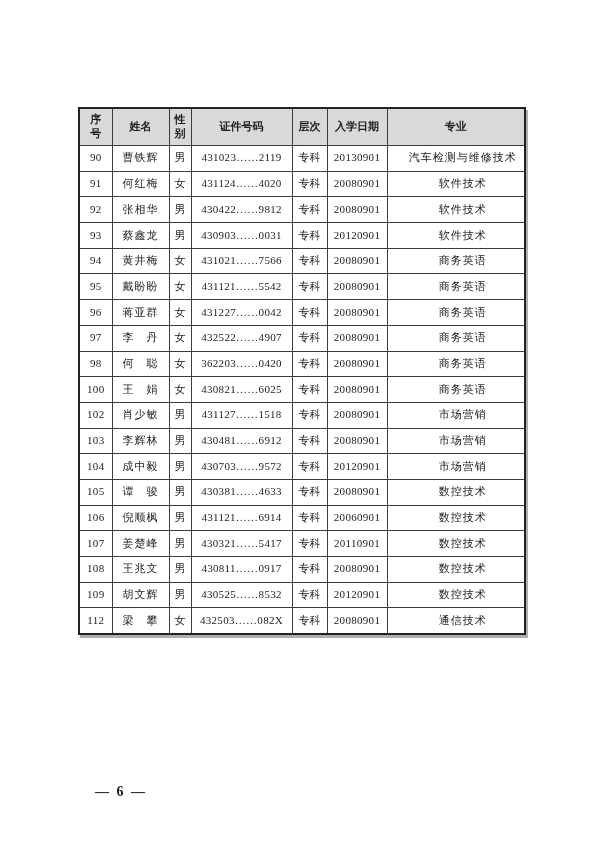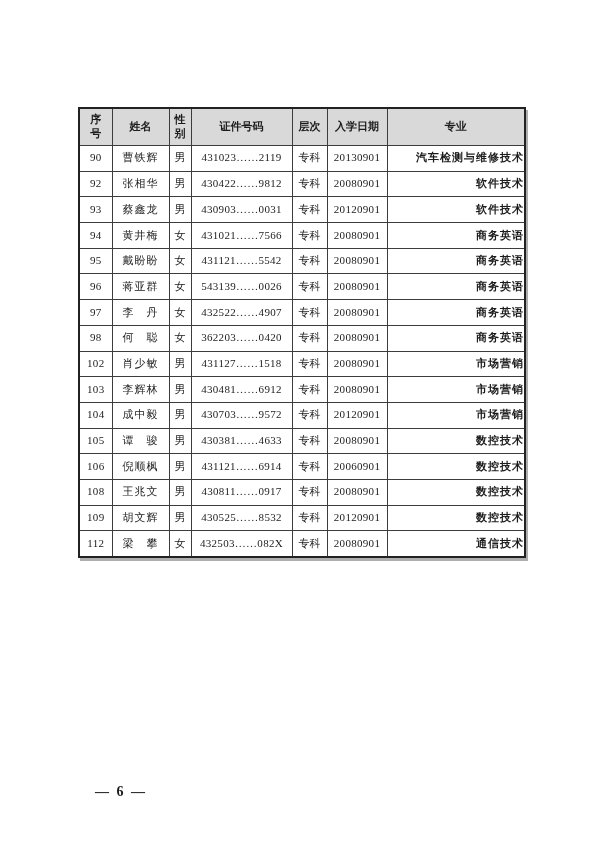--- a/index.html
+++ b/index.html
@@ -50,10 +50,9 @@
     letter-spacing: 0.3px;
   }
   table.roster td.c6 {
-    text-align: right;
+    text-align: center;
     padding-left: 14px;
     letter-spacing: 1px;
-    font-weight: bold;
   }
   table.roster td.c1 { letter-spacing: 1px; margin-left: 18px; }
   .footer-pagenum {

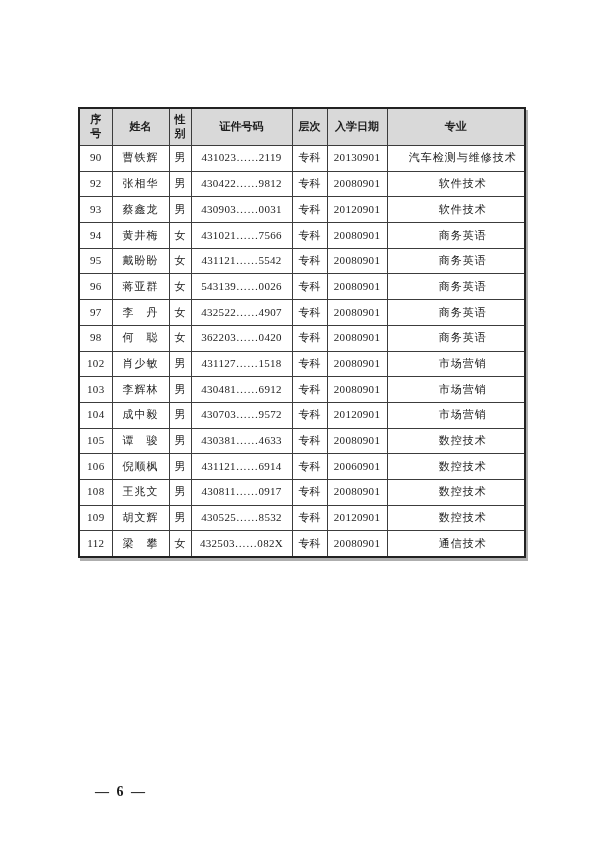--- a/index.html
+++ b/index.html
@@ -104,6 +104,15 @@
           <td class="c6">汽车检测与维修技术</td>
         </tr>
         <tr>
+          <td class="c0">91</td>
+          <td class="c1">何红梅</td>
+          <td class="c2">女</td>
+          <td class="c3">431124……4020</td>
+          <td class="c4">专科</td>
+          <td class="c5">20080901</td>
+          <td class="c6">软件技术</td>
+        </tr>
+        <tr>
           <td class="c0">92</td>
           <td class="c1">张相华</td>
           <td class="c2">男</td>

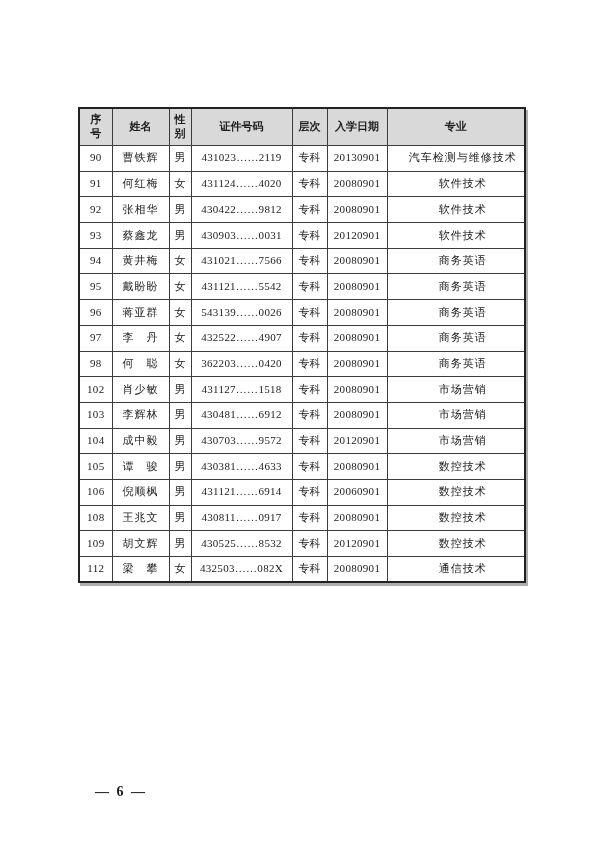--- a/index.html
+++ b/index.html
@@ -152,7 +152,7 @@
           <td class="c0">96</td>
           <td class="c1">蒋亚群</td>
           <td class="c2">女</td>
-          <td class="c3">543139……0026</td>
+          <td class="c3">431227……0042</td>
           <td class="c4">专科</td>
           <td class="c5">20080901</td>
           <td class="c6">商务英语</td>

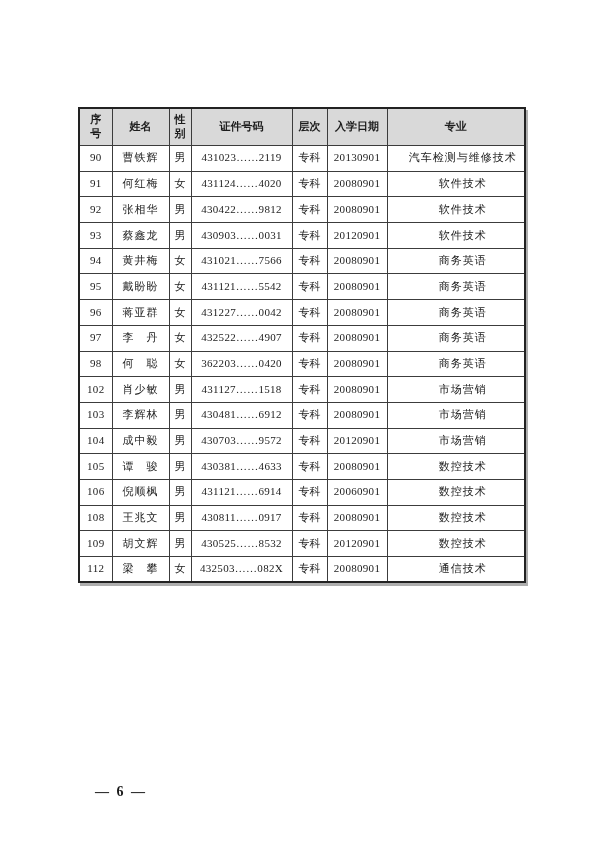--- a/index.html
+++ b/index.html
@@ -176,6 +176,15 @@
           <td class="c6">商务英语</td>
         </tr>
         <tr>
+          <td class="c0">100</td>
+          <td class="c1">王　娟</td>
+          <td class="c2">女</td>
+          <td class="c3">430821……6025</td>
+          <td class="c4">专科</td>
+          <td class="c5">20080901</td>
+          <td class="c6">商务英语</td>
+        </tr>
+        <tr>
           <td class="c0">102</td>
           <td class="c1">肖少敏</td>
           <td class="c2">男</td>

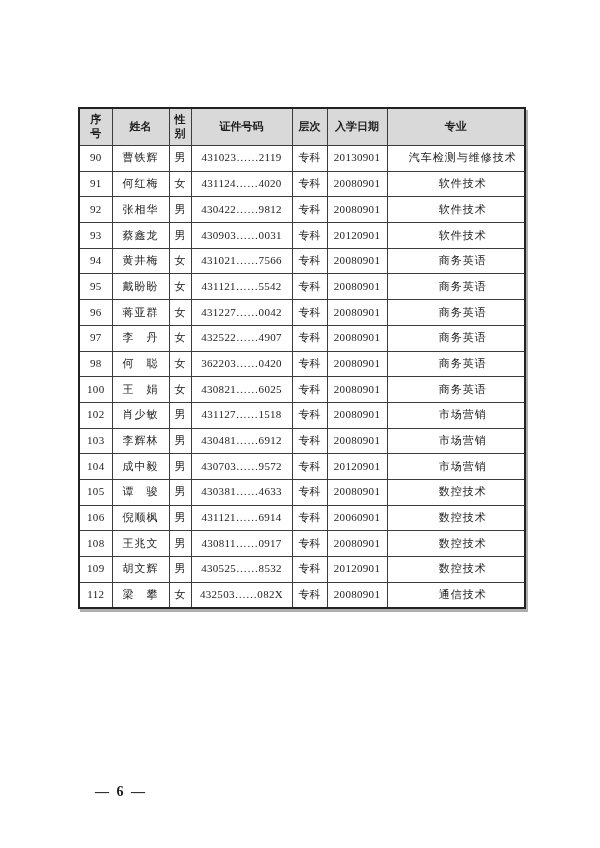--- a/index.html
+++ b/index.html
@@ -230,6 +230,15 @@
           <td class="c6">数控技术</td>
         </tr>
         <tr>
+          <td class="c0">107</td>
+          <td class="c1">姜楚峰</td>
+          <td class="c2">男</td>
+          <td class="c3">430321……5417</td>
+          <td class="c4">专科</td>
+          <td class="c5">20110901</td>
+          <td class="c6">数控技术</td>
+        </tr>
+        <tr>
           <td class="c0">108</td>
           <td class="c1">王兆文</td>
           <td class="c2">男</td>

